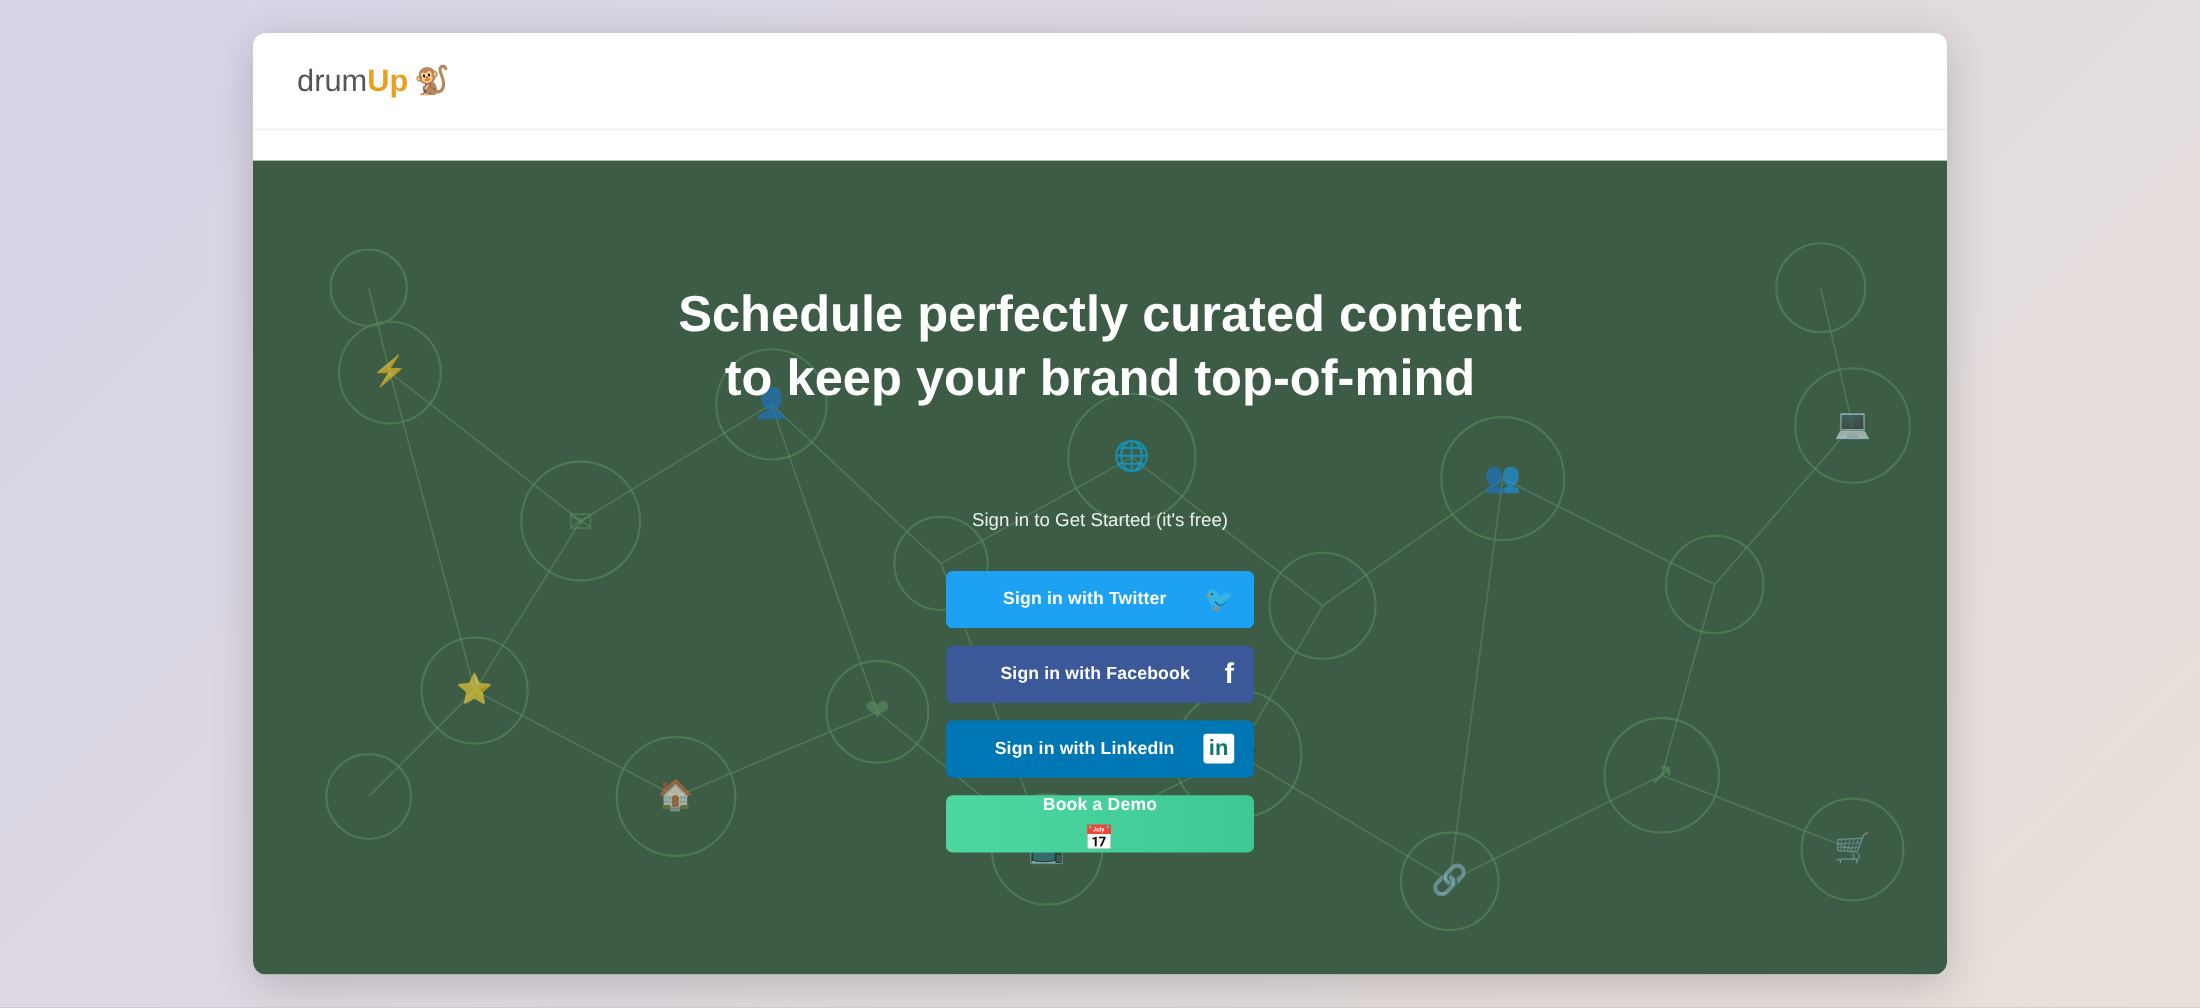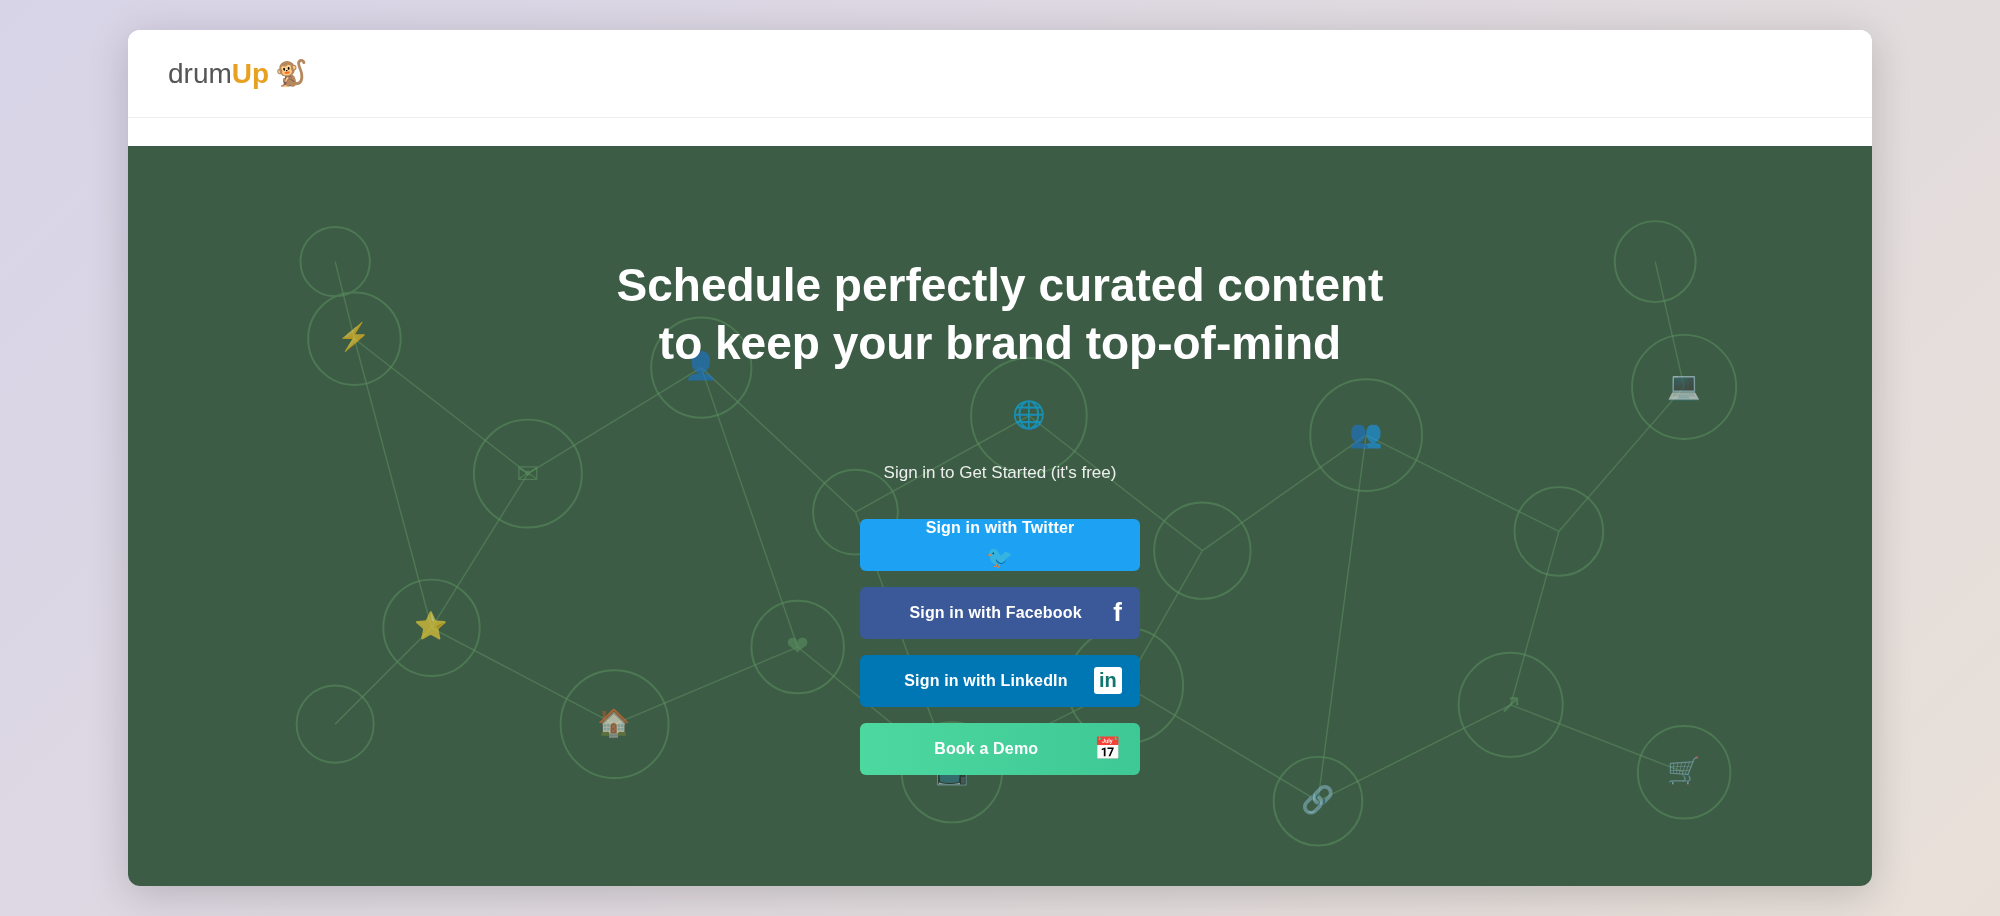--- a/index.html
+++ b/index.html
@@ -15,7 +15,7 @@
     }
 
     .window {
-      width: 1744px;
+      width: 1540px;
       height: 856px;
       background: #fff;
       border-radius: 12px;

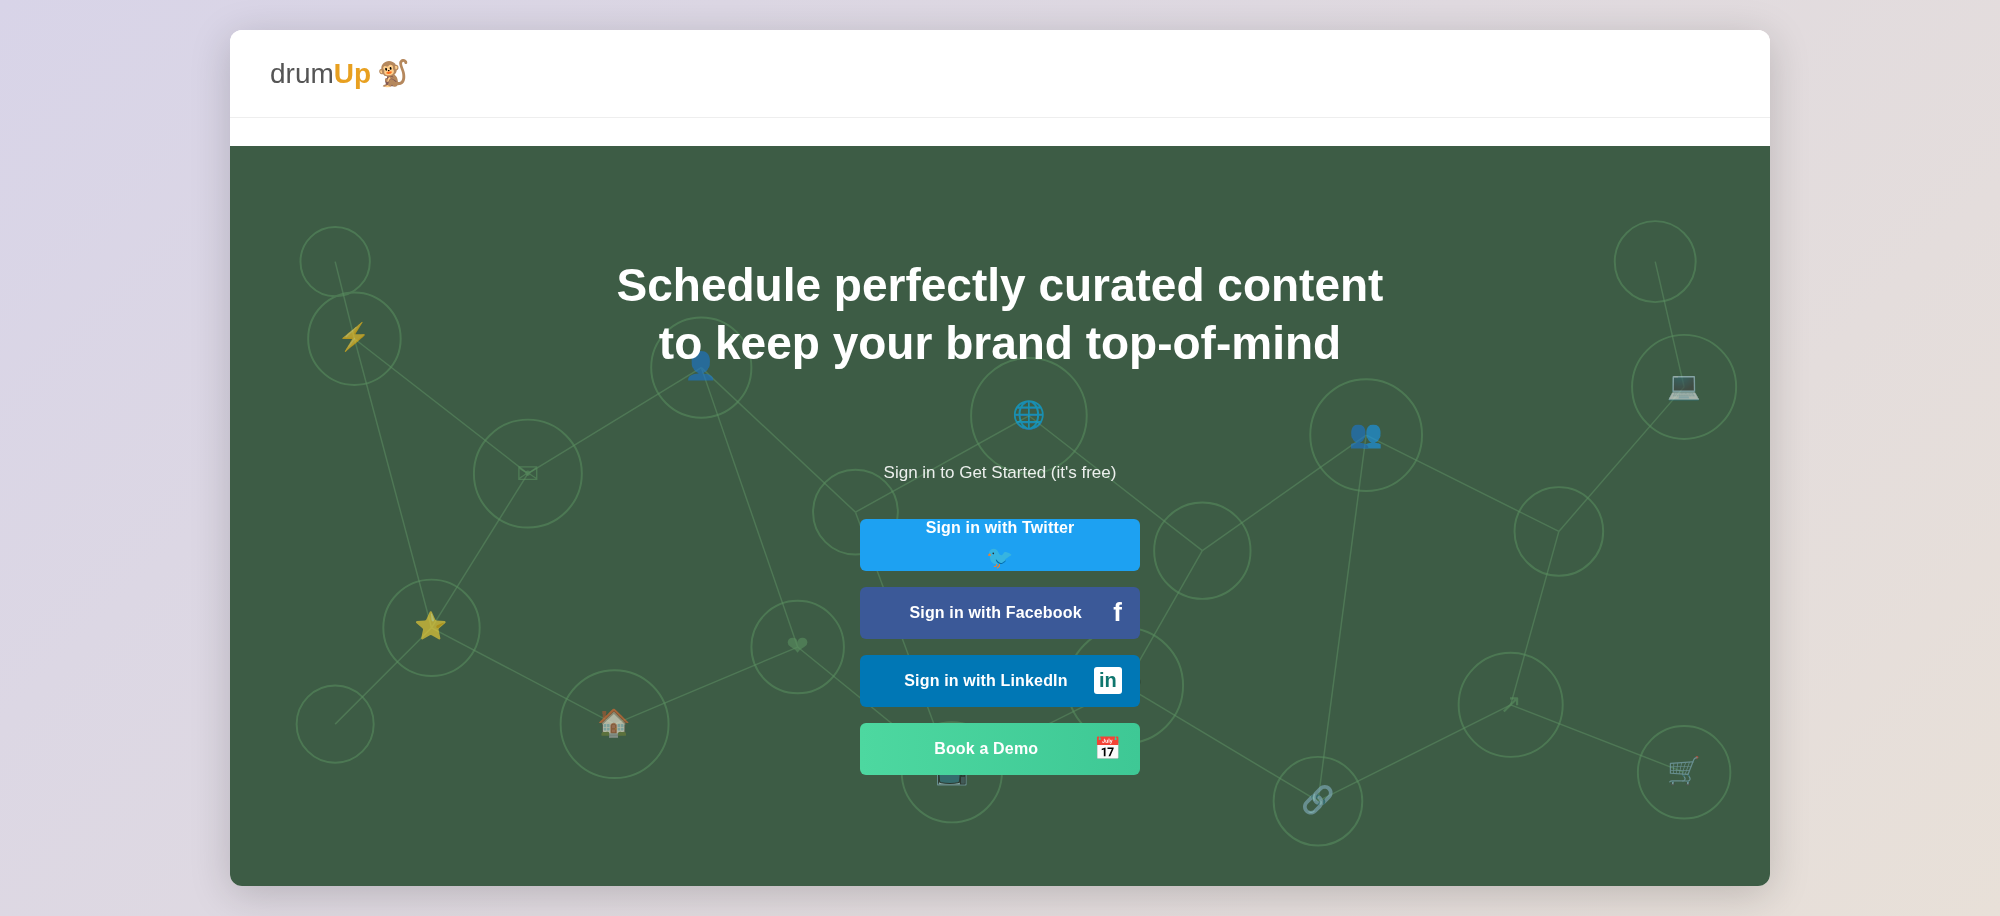--- a/index.html
+++ b/index.html
@@ -163,7 +163,6 @@
 
     .btn-twitter {
       background: #1da1f2;
-      flex-direction: column;
     }
 
     .btn-facebook {

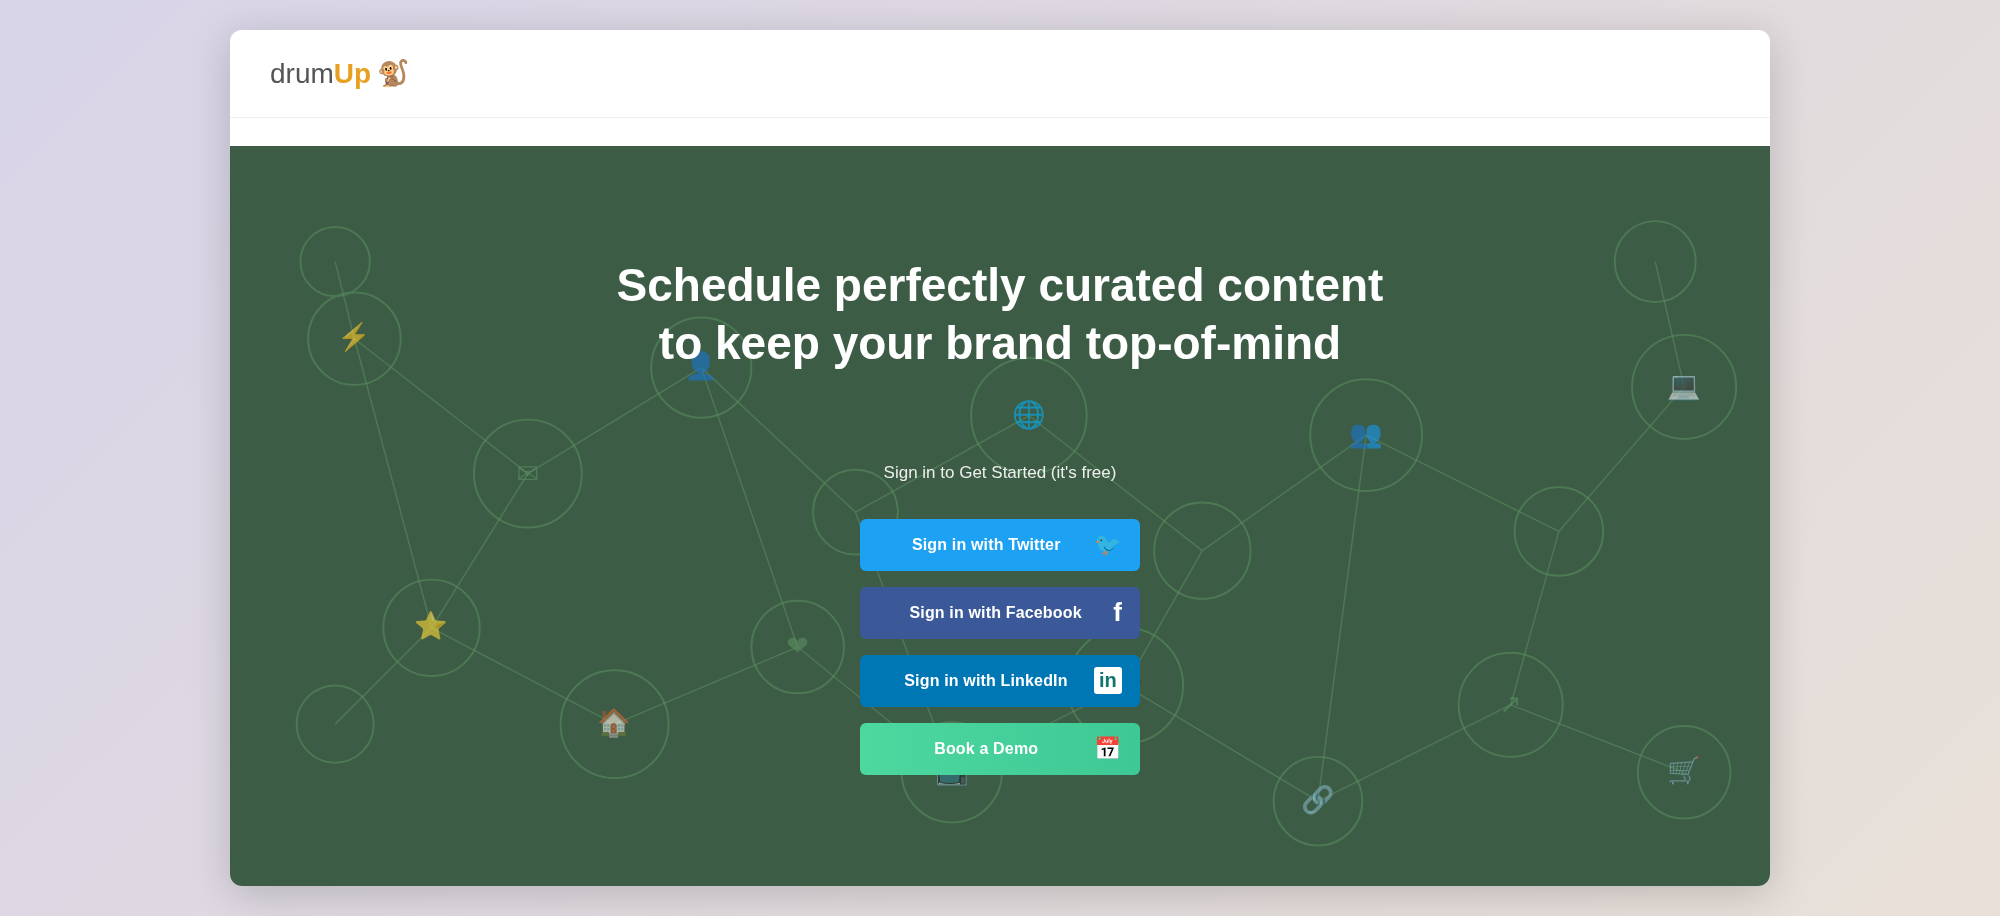--- a/index.html
+++ b/index.html
@@ -176,6 +176,7 @@
     .btn-demo {
       background: linear-gradient(90deg, #4dd8a0, #3ec895);
       color: #fff;
+      flex-direction: column;
     }
 
     .btn-icon {

